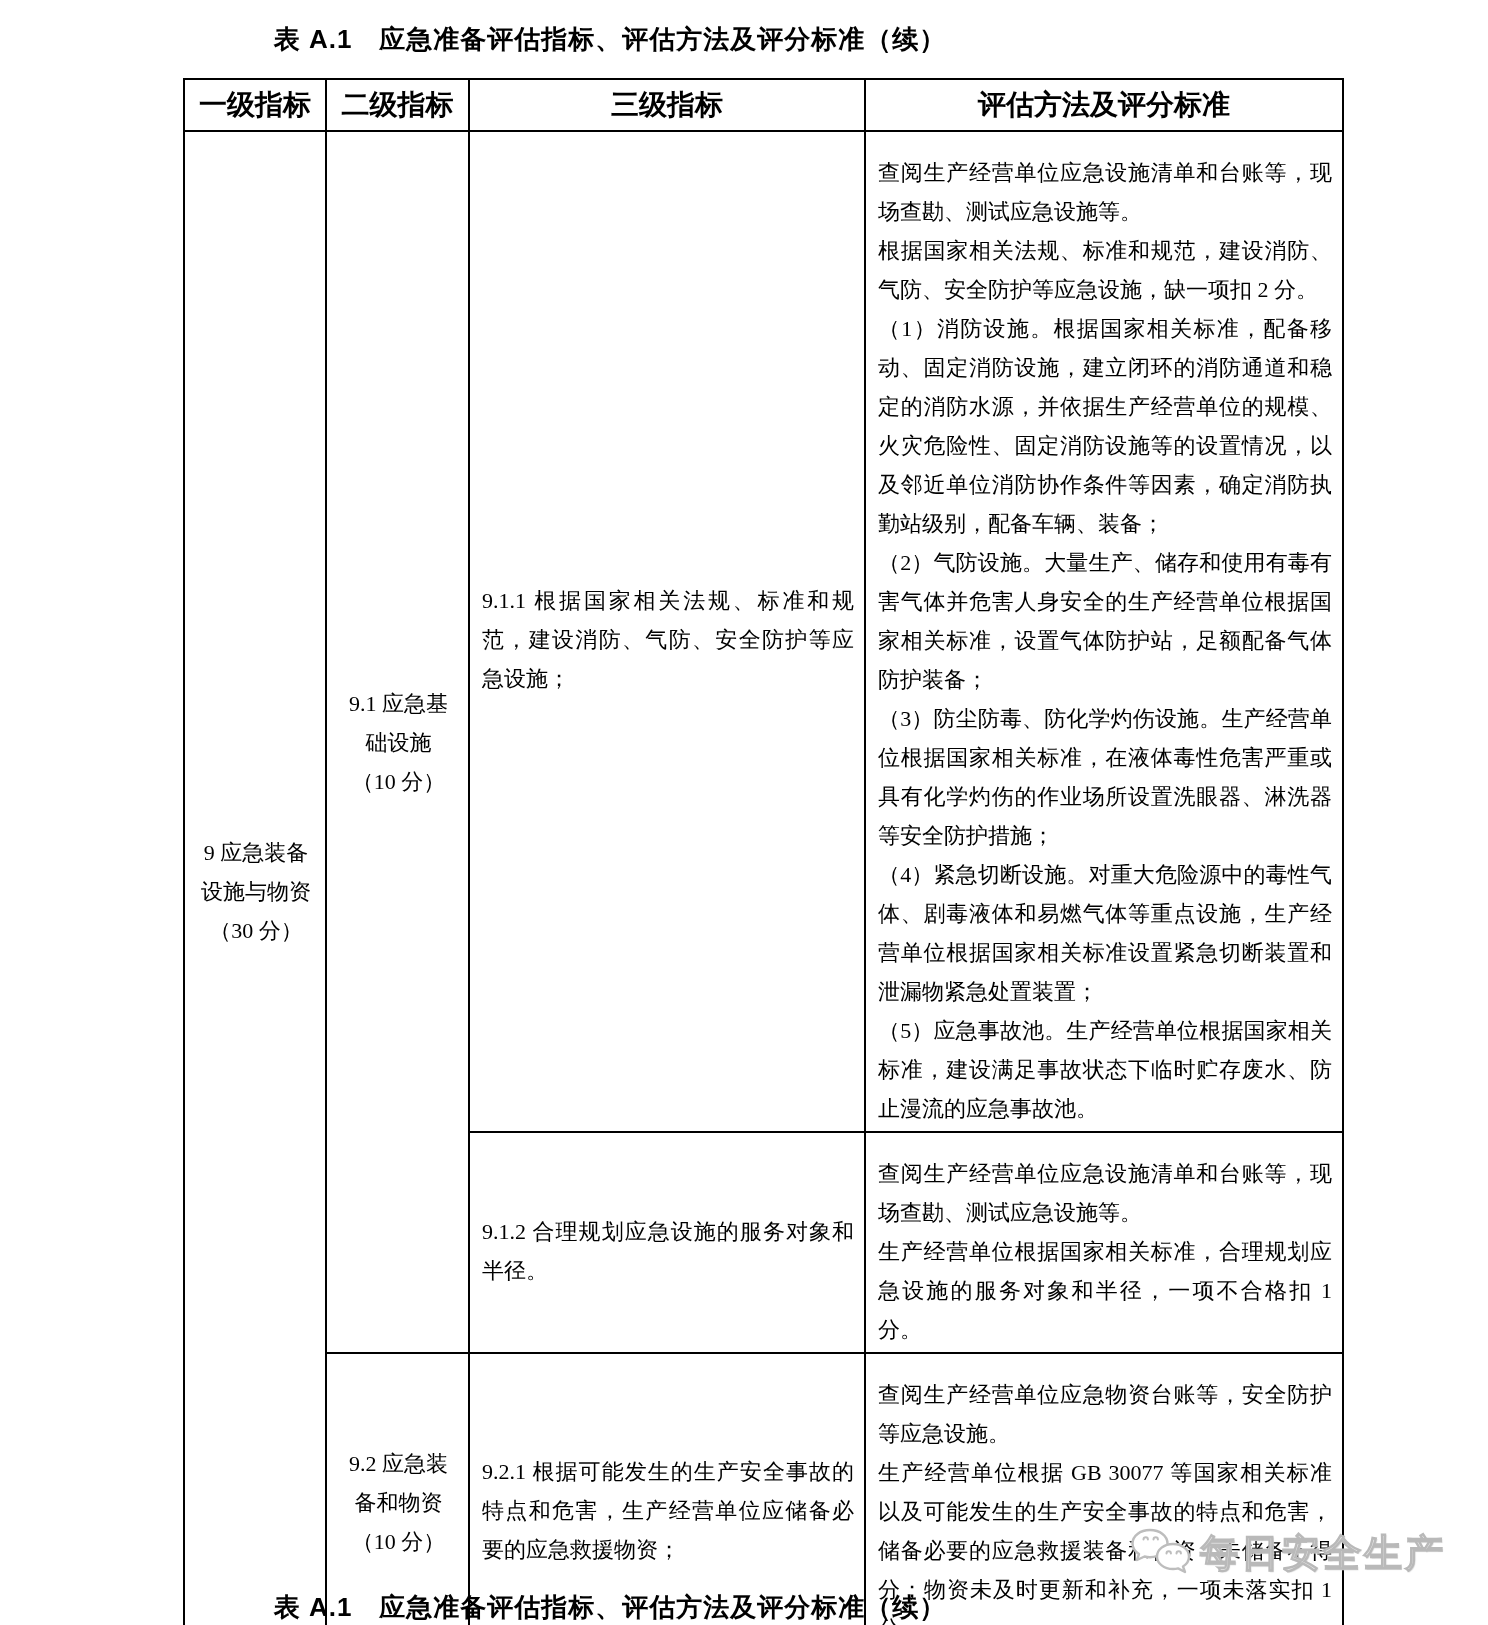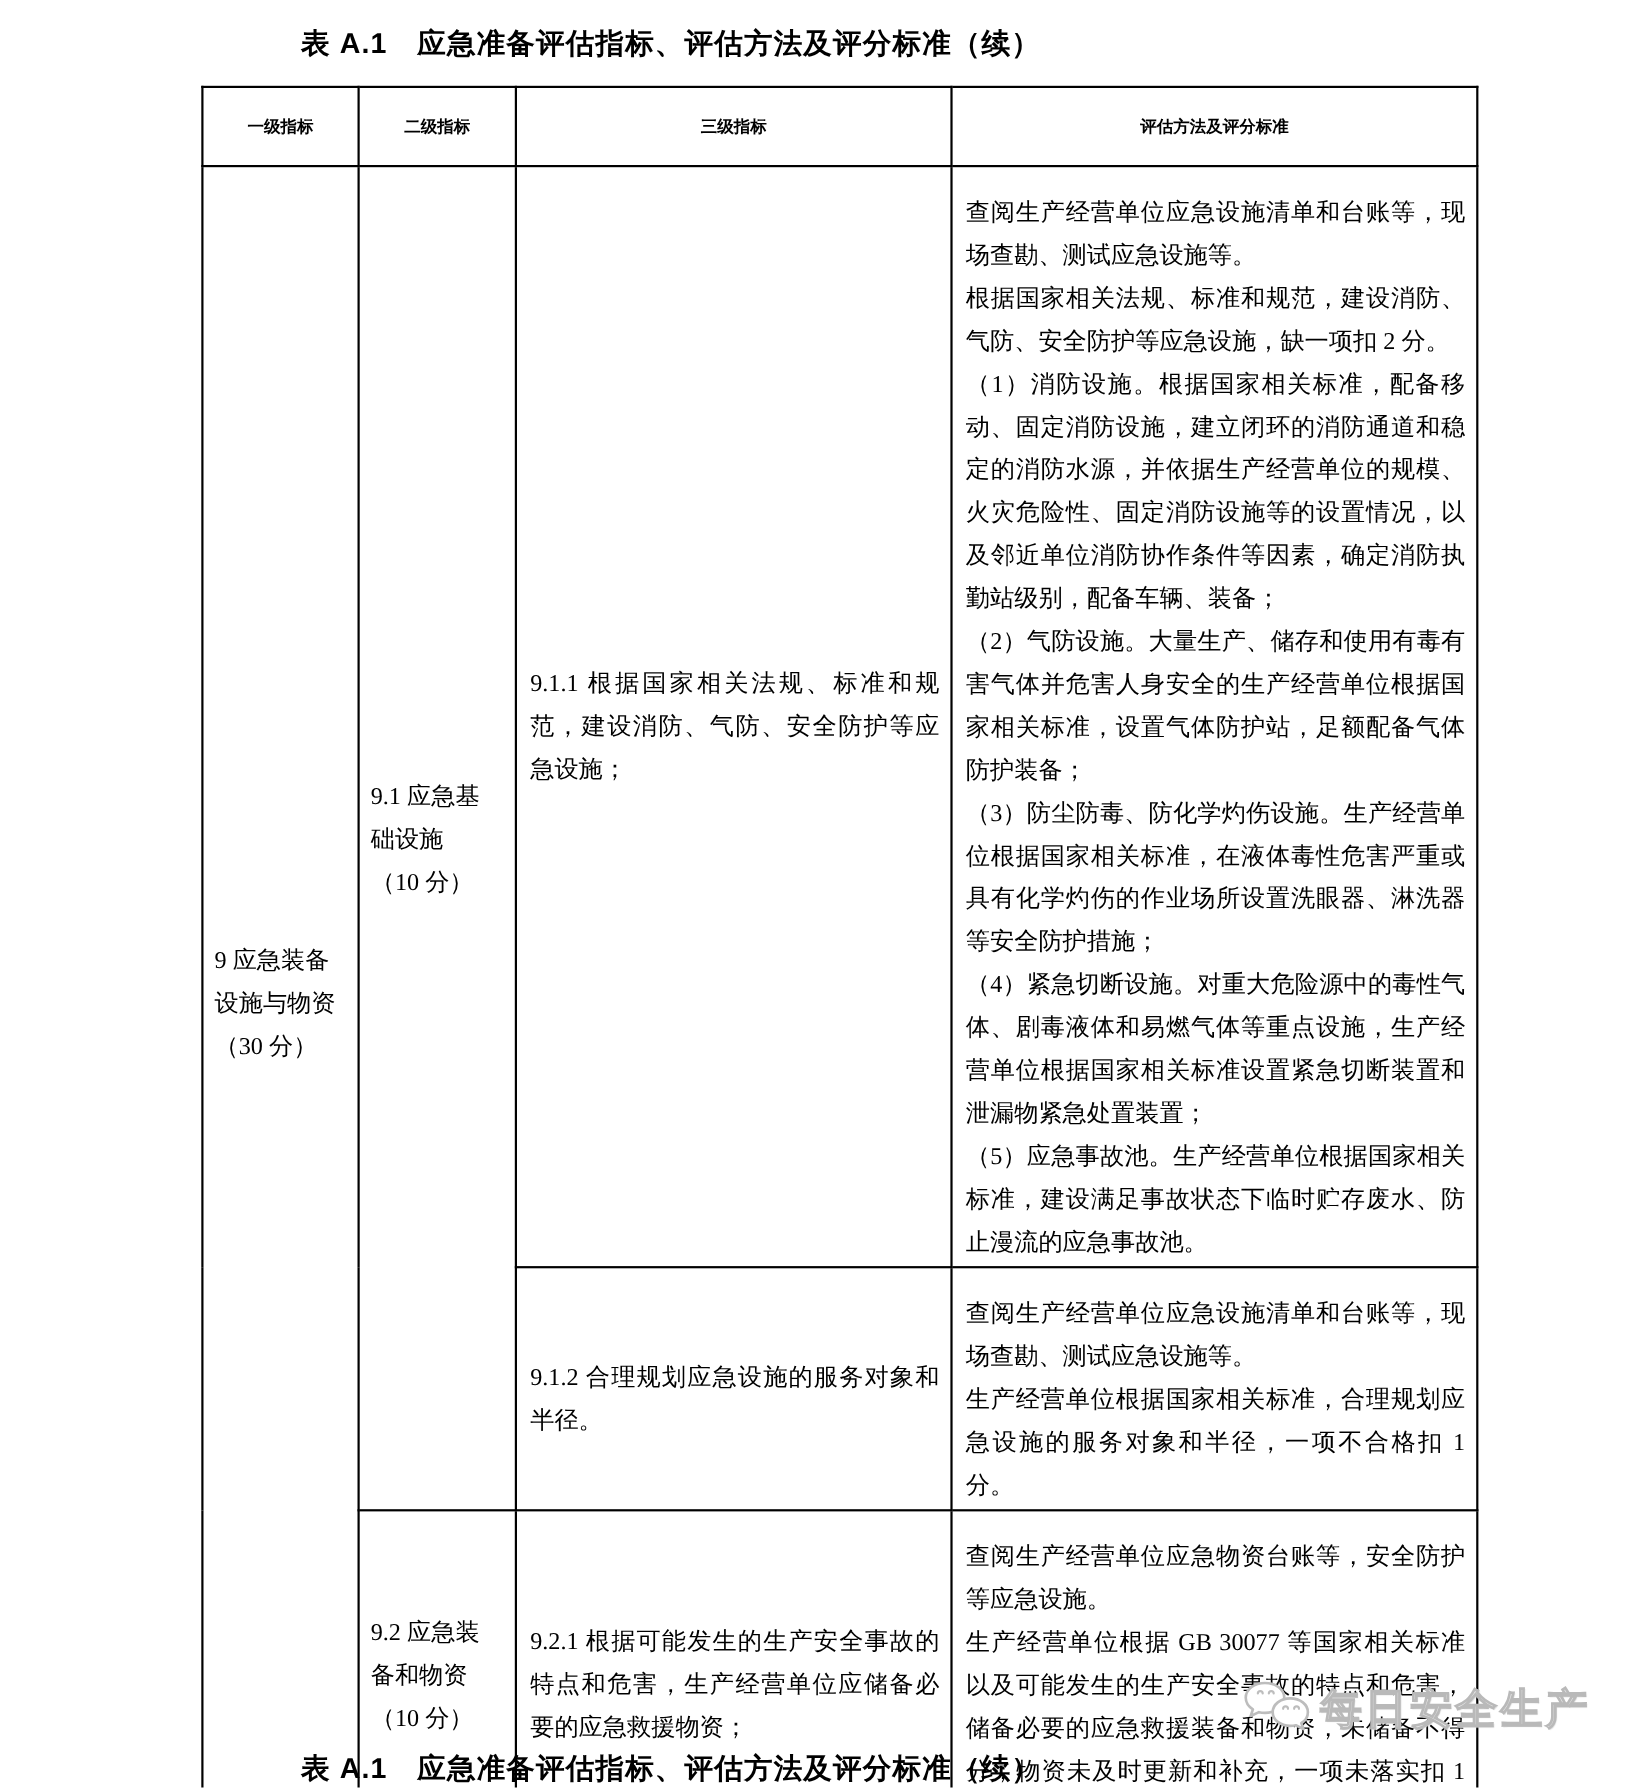--- a/index.html
+++ b/index.html
@@ -34,10 +34,10 @@
     color:#000;
   }
   table.eval th {
-    height:72px;
+    height:52px;
     font-family:"Liberation Sans","DejaVu Sans",sans-serif;
     font-weight:bold;
-    font-size:15px;
+    font-size:28px;
     text-align:center;
     vertical-align:middle;
     background:#fff;

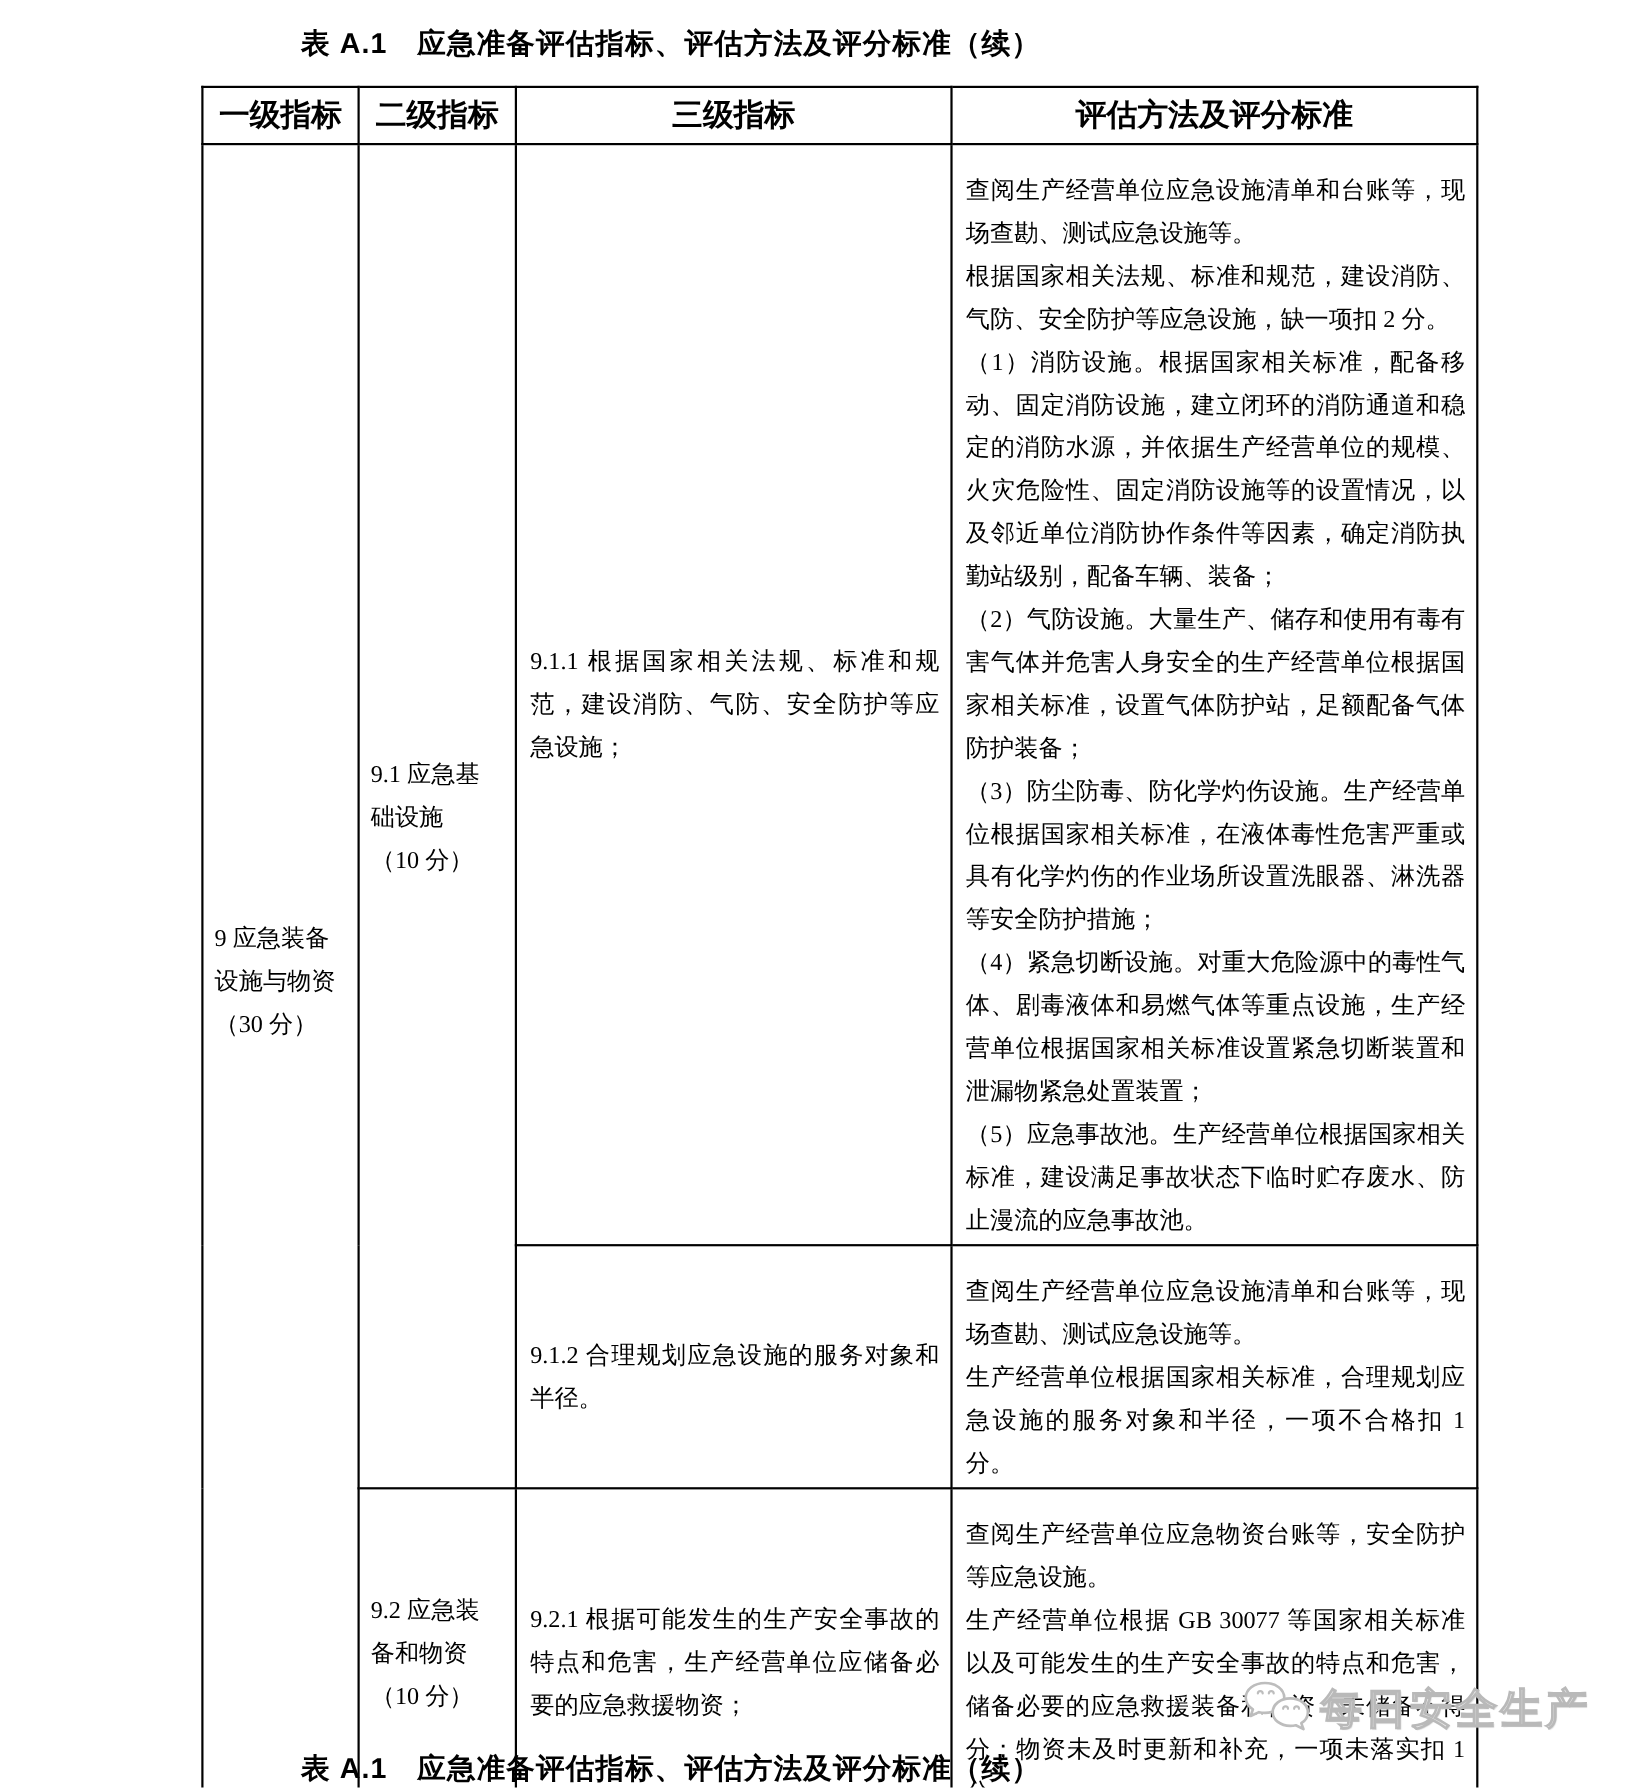--- a/index.html
+++ b/index.html
@@ -54,7 +54,7 @@
 
   td.c1, td.c2 {
     padding:0 8px 0 10px;
-    text-align:left;
+    text-align:center;
     border-radius:14px;
   }
   td.c3 {

